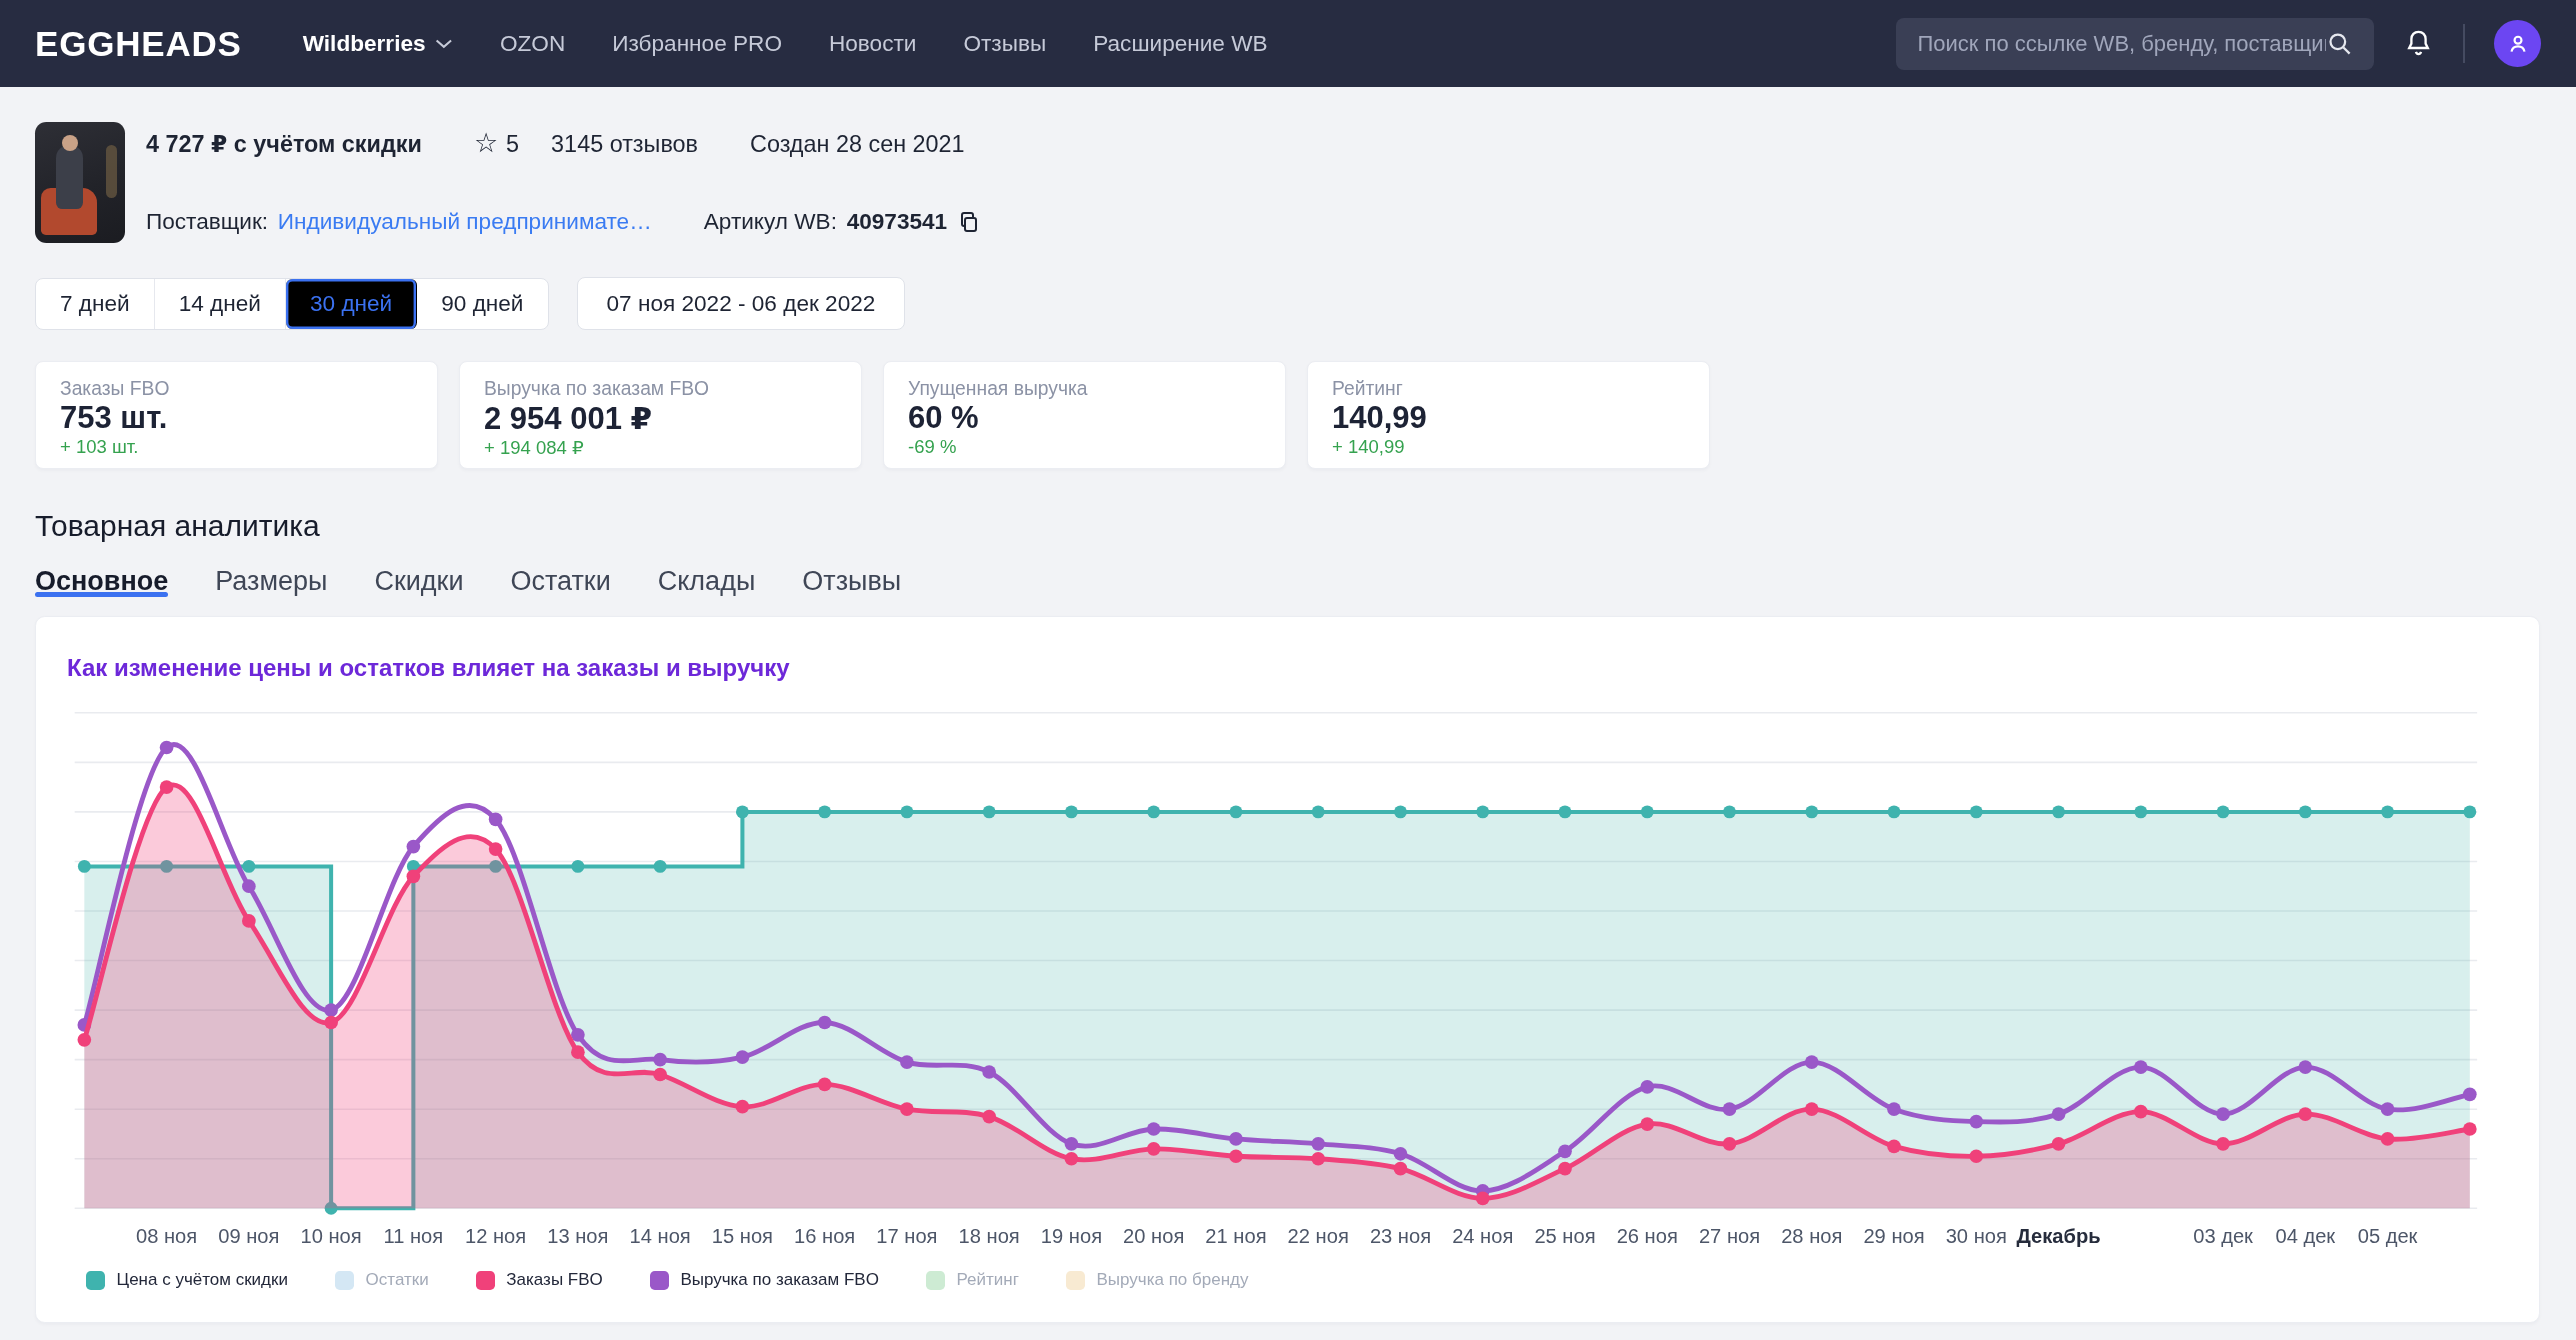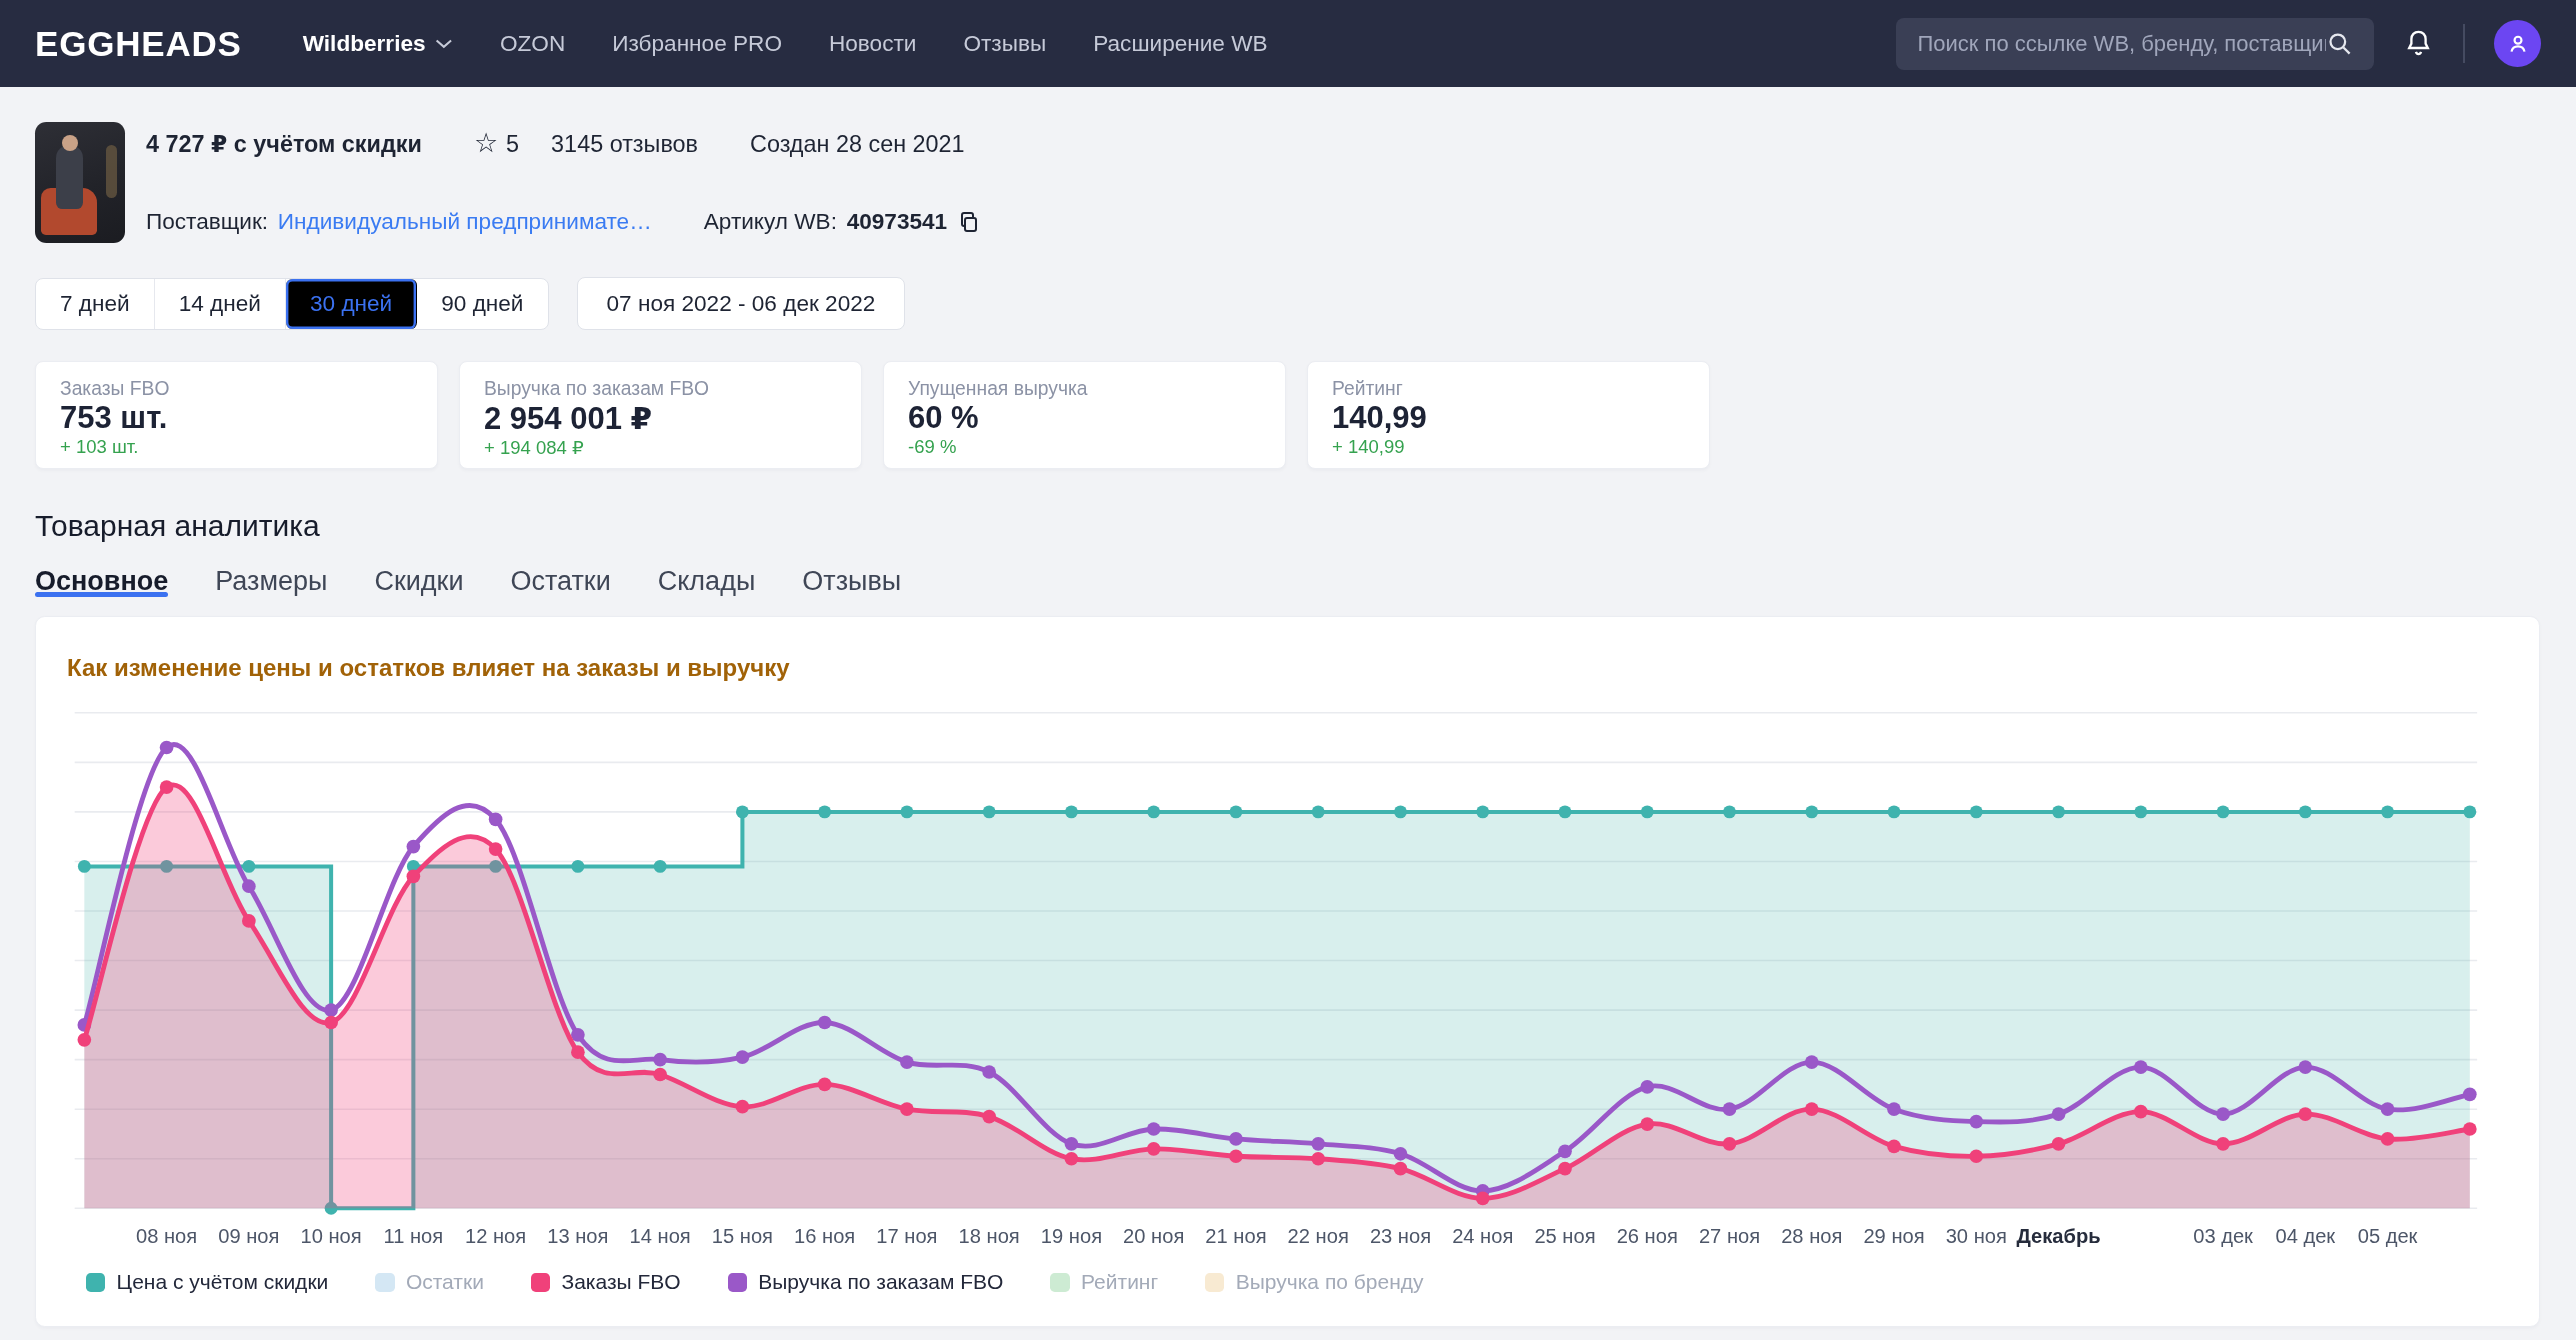--- a/index.html
+++ b/index.html
@@ -96,7 +96,7 @@
     margin-top:19.3px; width:2505px; background:#ffffff; border:0.8px solid #ebedf2; border-radius:9.7px;
     padding:37px 0 27px 0; box-shadow:0 1.6px 3.2px rgba(25,30,50,0.03);
   }
-  .chart-title { font-size:24px; font-weight:bold; color:#a16207; margin-left:31px; }
+  .chart-title { font-size:24px; font-weight:bold; color:#6d28d9; margin-left:31px; }
   .legend { display:flex; align-items:center; gap:47px; margin:11.3px 0 4.8px 50px; }
   .legend-item { display:flex; align-items:center; gap:11.3px; font-size:21px; color:#23283a; cursor:pointer; }
   .legend-item.inactive { color:#a3aab8; }

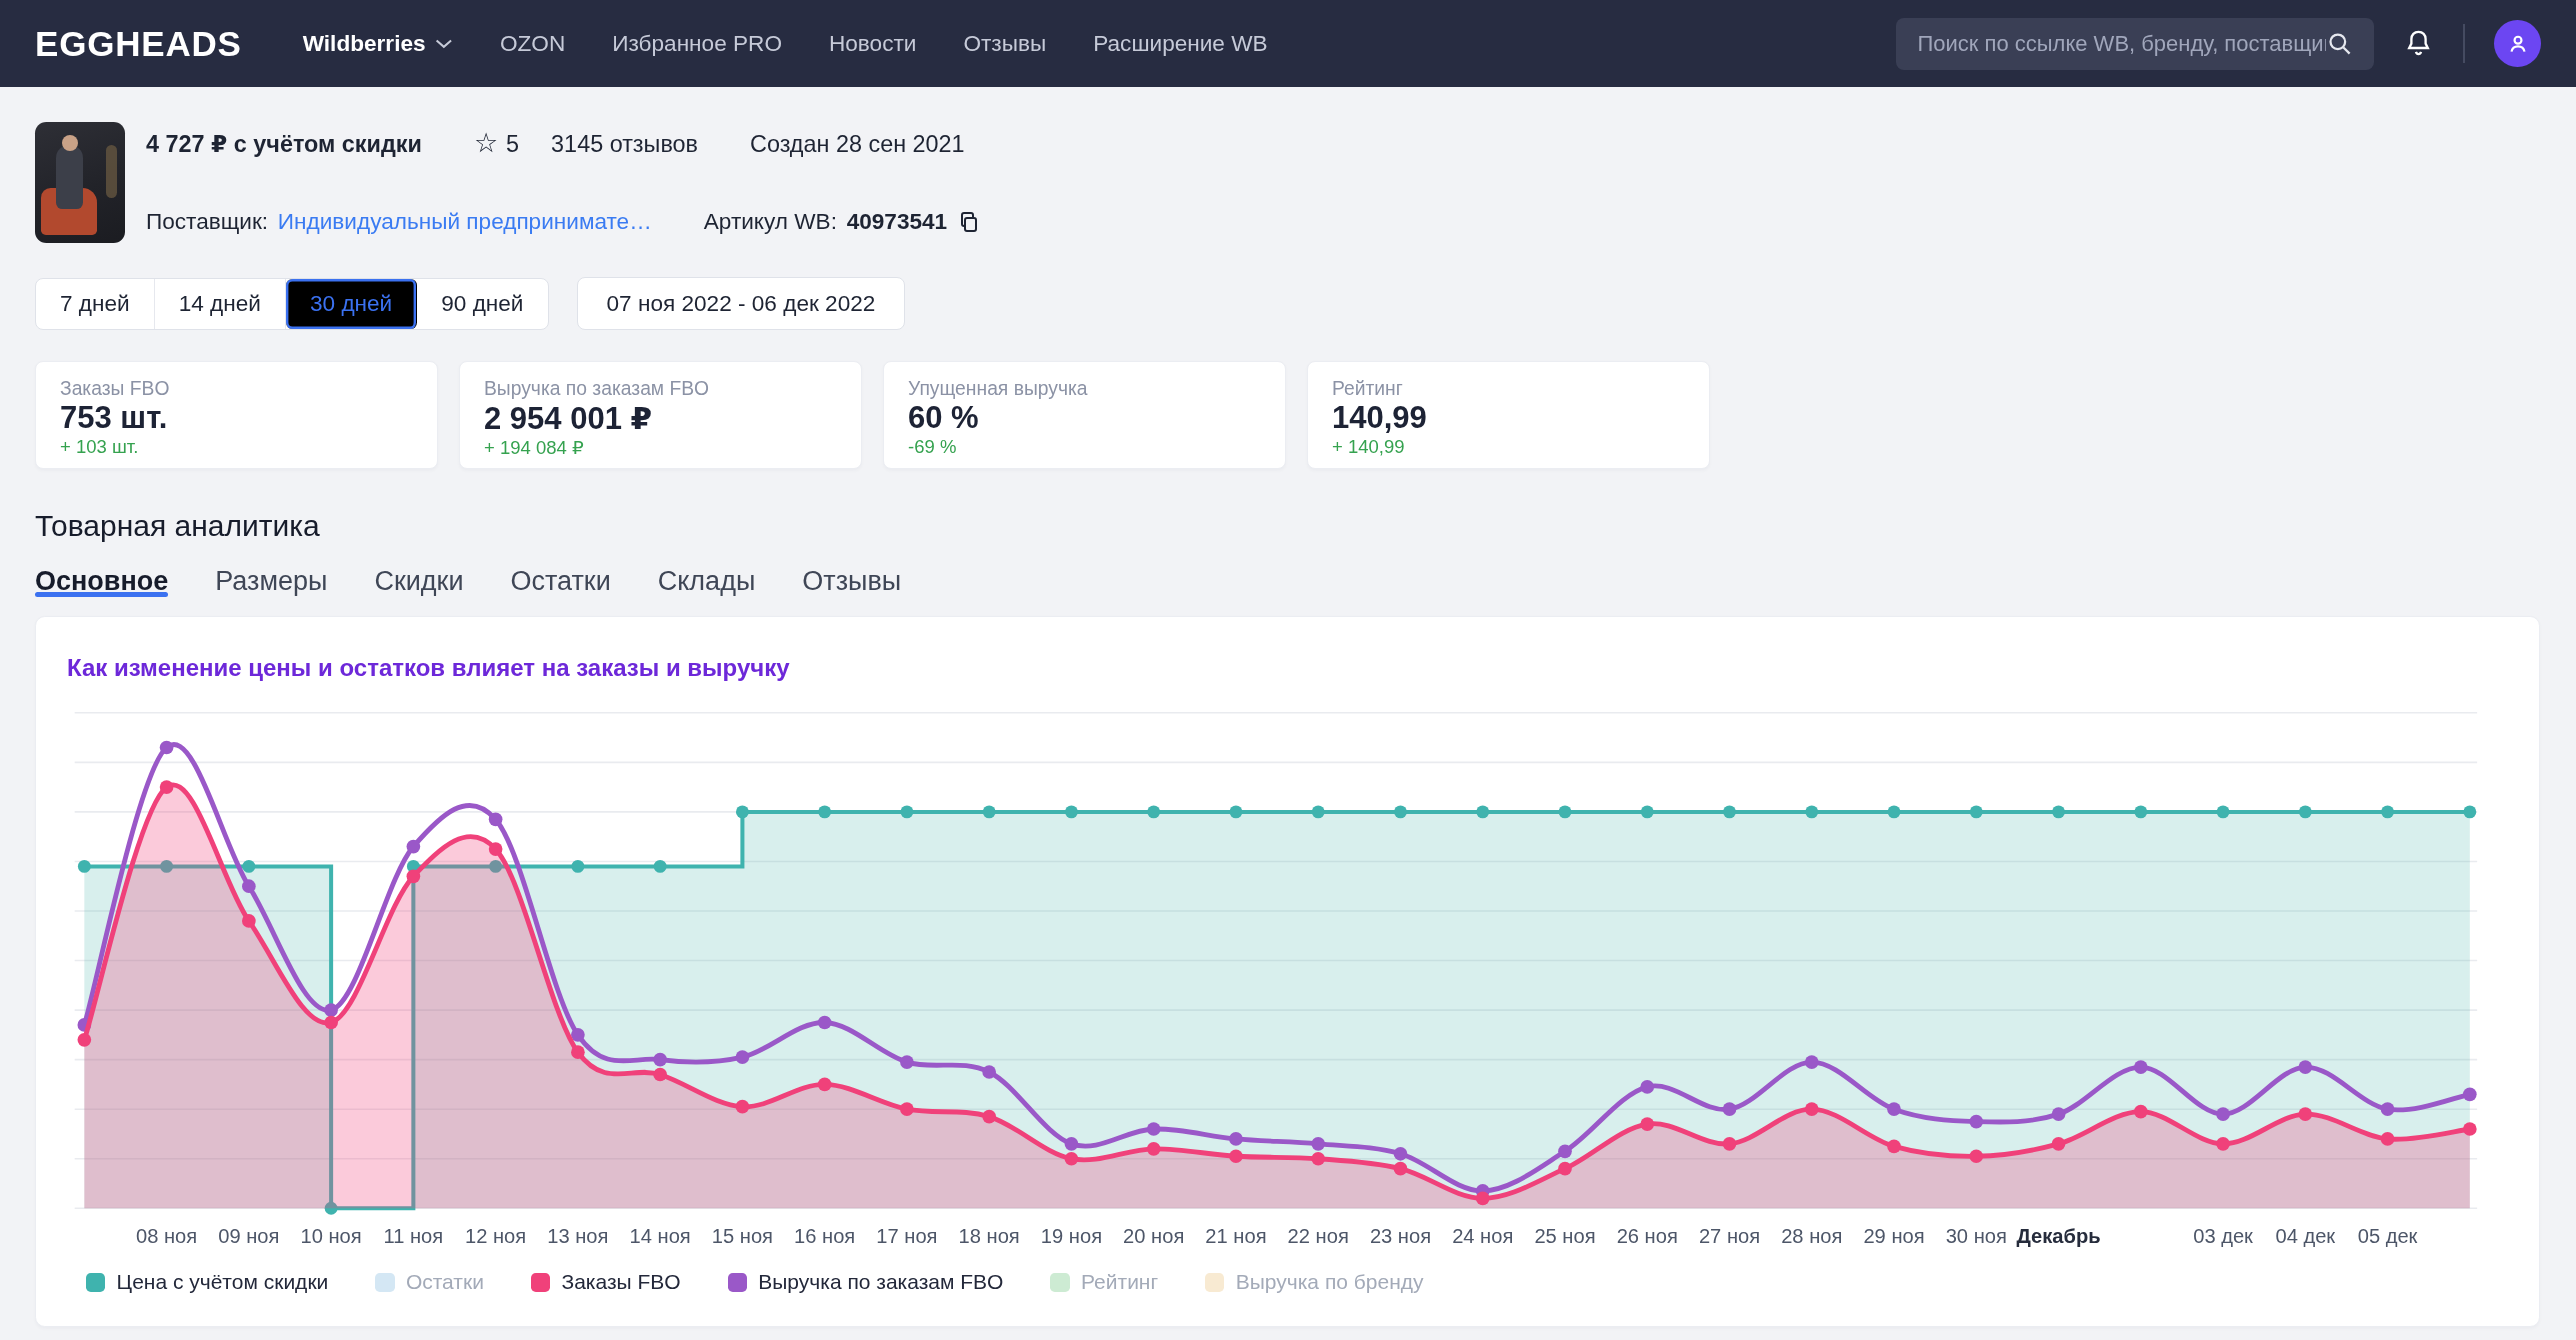--- a/index.html
+++ b/index.html
@@ -98,7 +98,7 @@
   }
   .chart-title { font-size:24px; font-weight:bold; color:#6d28d9; margin-left:31px; }
   .legend { display:flex; align-items:center; gap:47px; margin:11.3px 0 4.8px 50px; }
-  .legend-item { display:flex; align-items:center; gap:11.3px; font-size:21px; color:#23283a; cursor:pointer; }
+  .legend-item { display:flex; align-items:center; gap:11.3px; font-size:17px; color:#23283a; cursor:pointer; }
   .legend-item.inactive { color:#a3aab8; }
   .legend-swatch { width:19.3px; height:19.3px; border-radius:4.8px; flex:0 0 auto; }
   svg text { font-family:"Liberation Sans","DejaVu Sans",sans-serif; }

